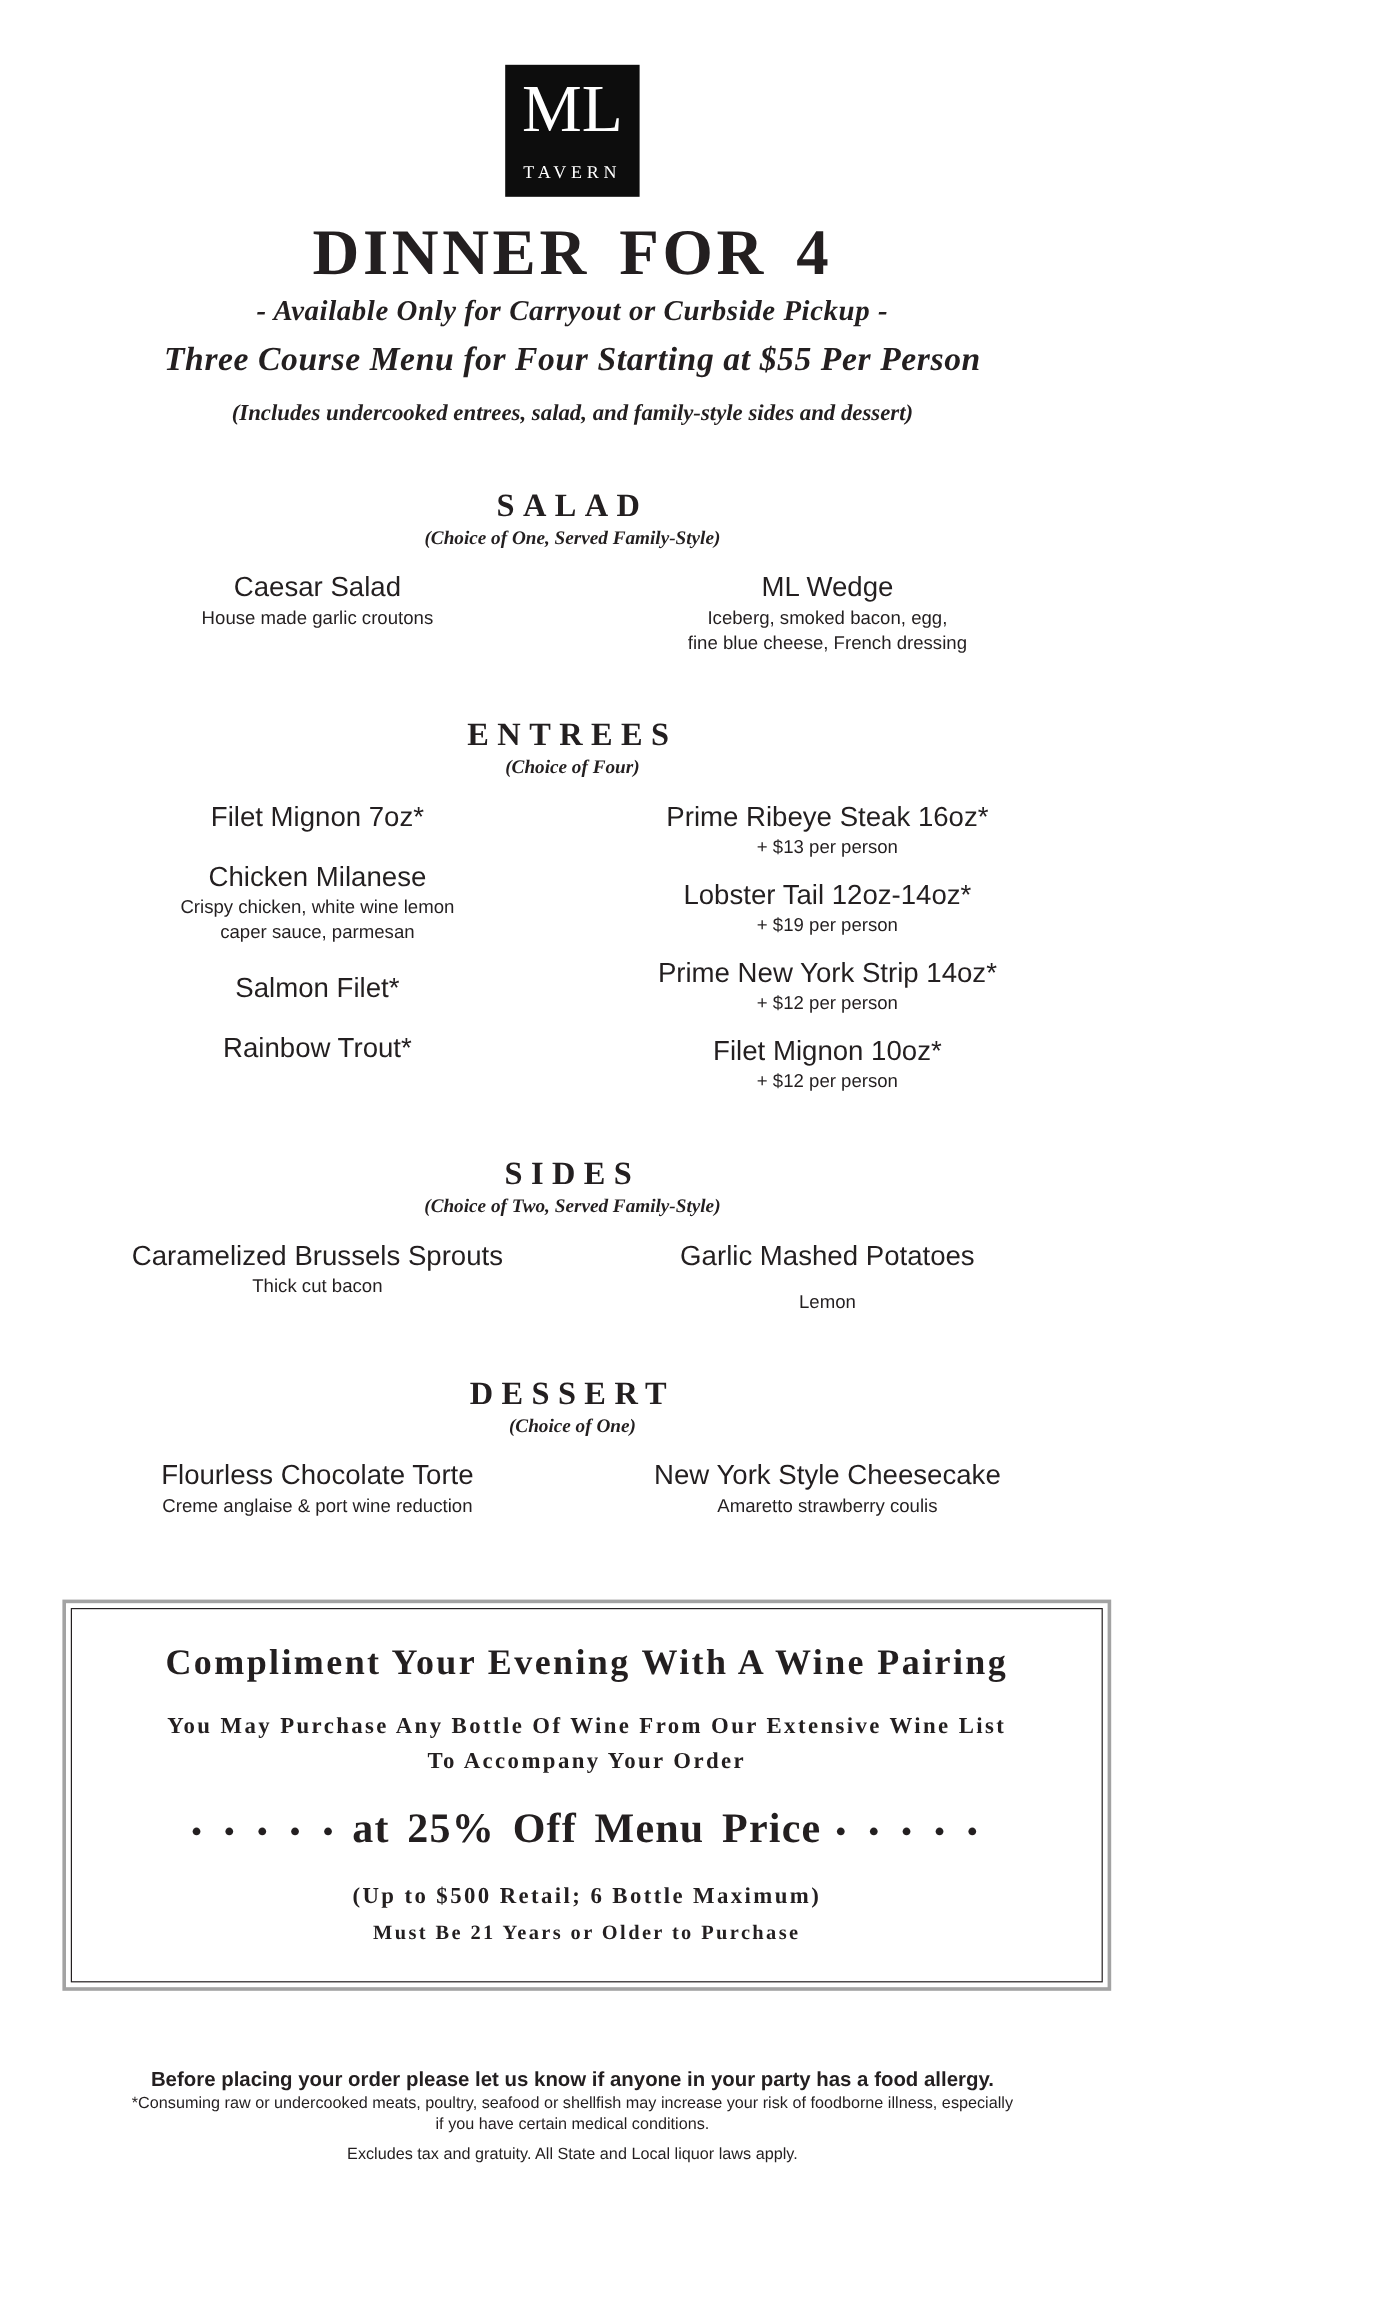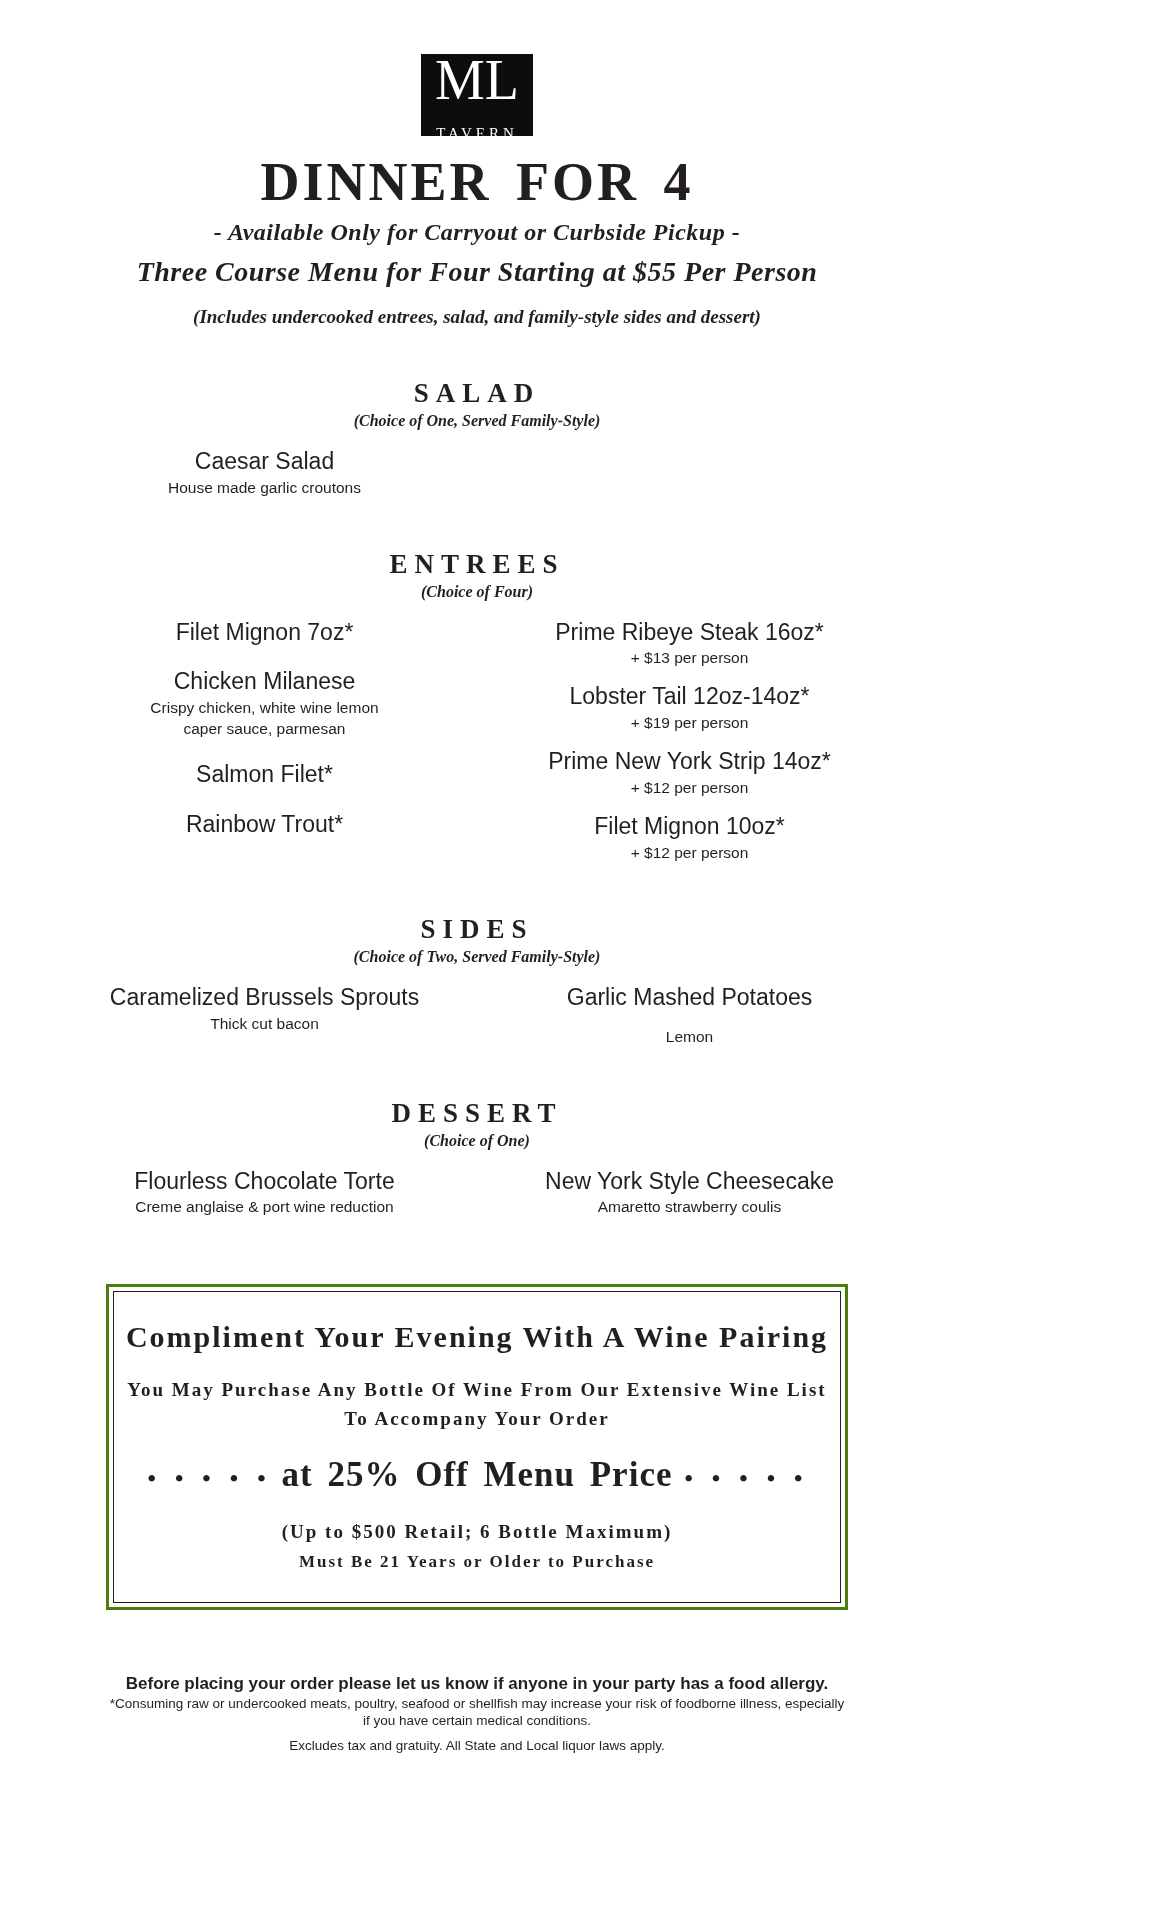--- a/index.html
+++ b/index.html
@@ -21,12 +21,13 @@
   
   .logo-box {
     width: 112px;
-    height: 82px;
+    height: 110px;
     background: #0d0d0d;
     margin: 0 auto 18px auto;
     display: flex;
     flex-direction: column;
     align-items: center;
+    justify-content: center;
     color: #ffffff;
     font-family: "Liberation Serif", "DejaVu Serif", serif;
     gap: 12px;

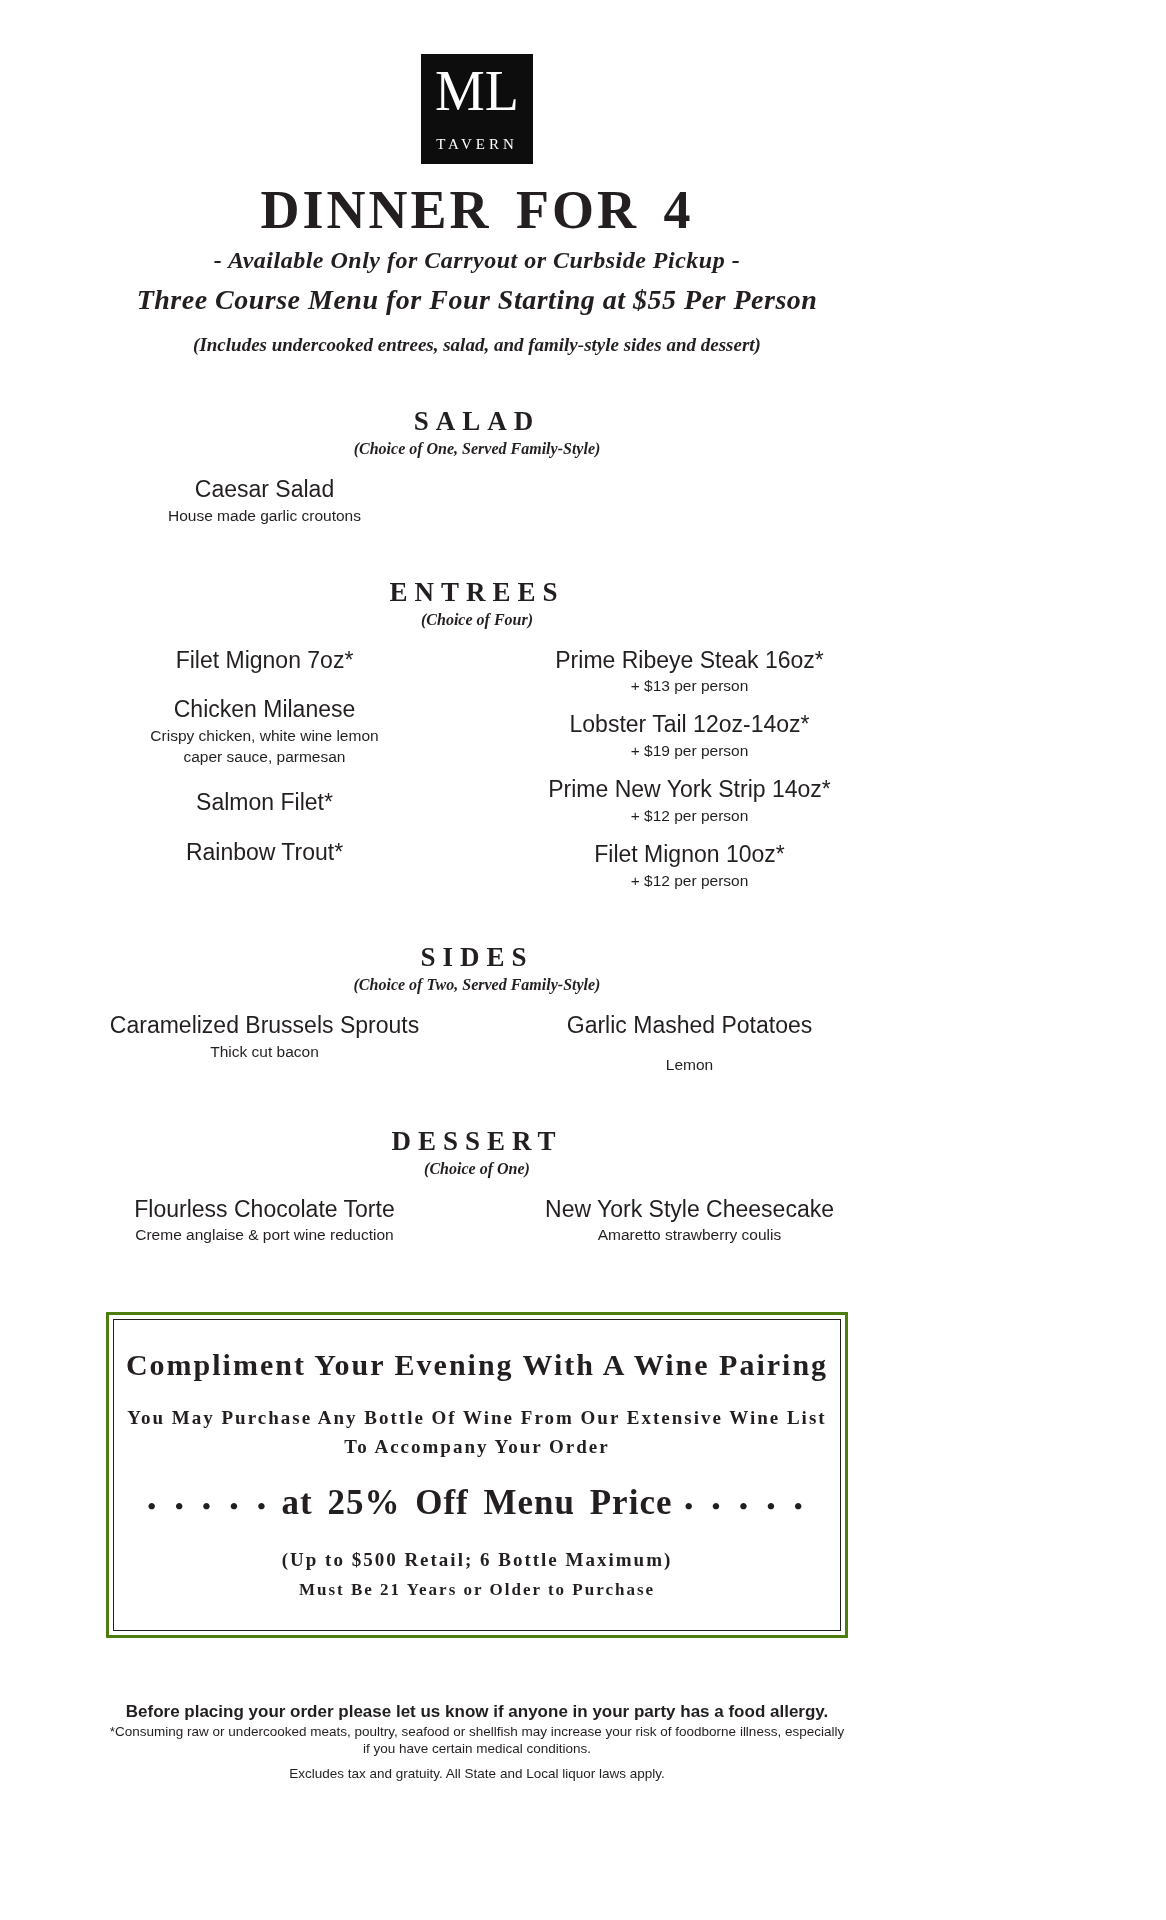--- a/index.html
+++ b/index.html
@@ -123,6 +123,13 @@
           <div class="item-desc">House made garlic croutons</div>
         </div>
       </div>
+      <div class="col">
+        <div class="item">
+          <div class="item-name">ML Wedge</div>
+          <div class="item-desc">Iceberg, smoked bacon, egg,
+fine blue cheese, French dressing</div>
+        </div>
+      </div>
     </div>
   </div>
 

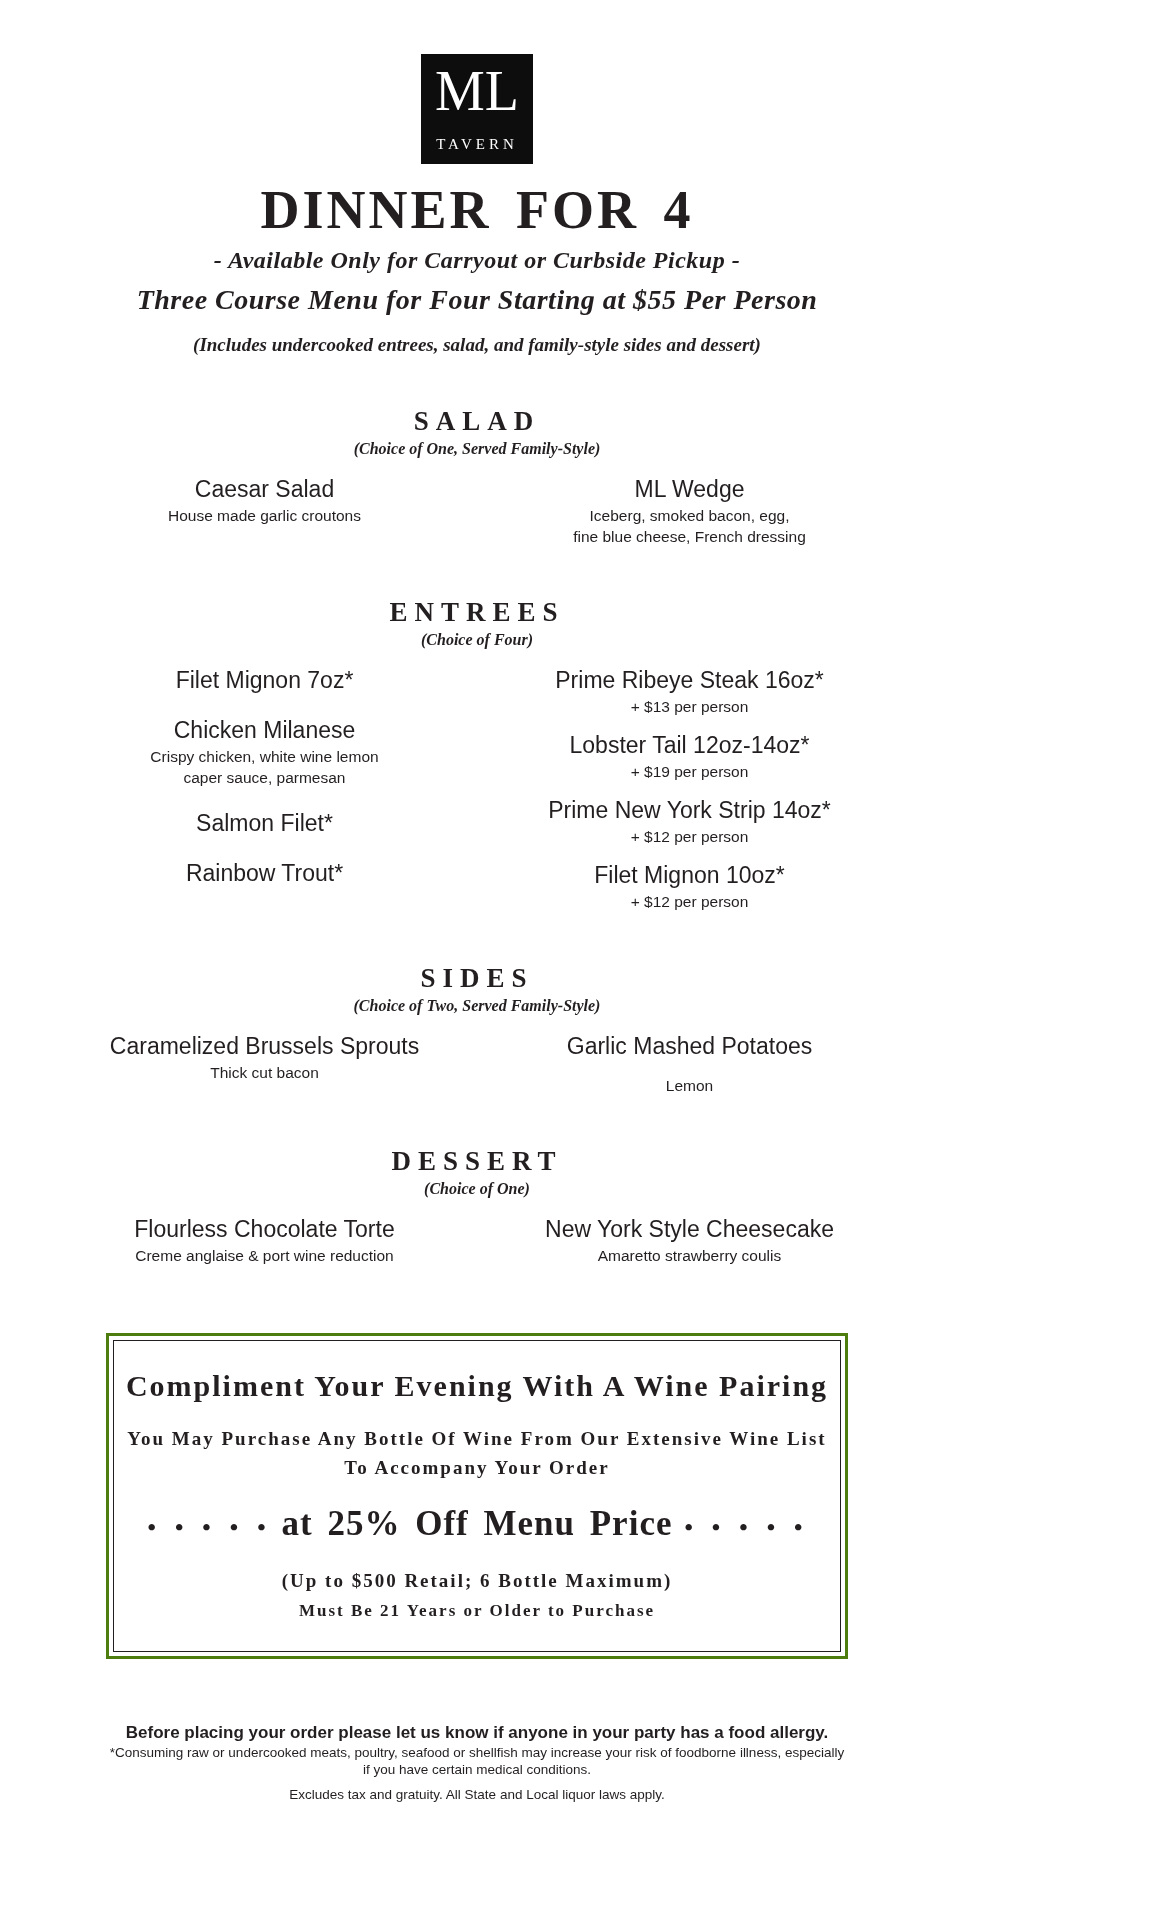--- a/index.html
+++ b/index.html
@@ -74,9 +74,9 @@
 
   
   .wine-box {
-    width: 742px;
+    width: 874px;
     margin: 66px auto 0 auto;
-    border: 3px solid #4d7c0f;
+    border: 3px solid #a3a3a3;
     padding: 4px;
   }
   .wine-inner {

